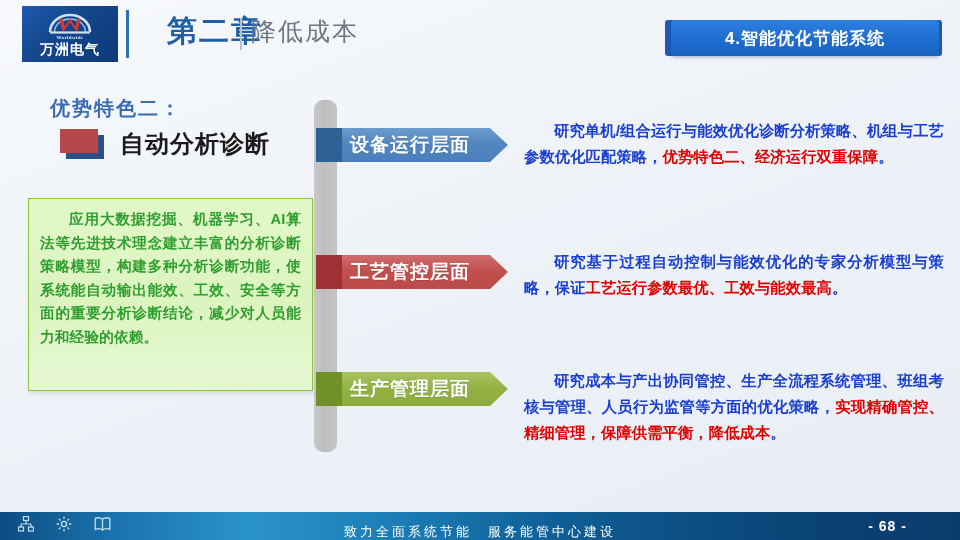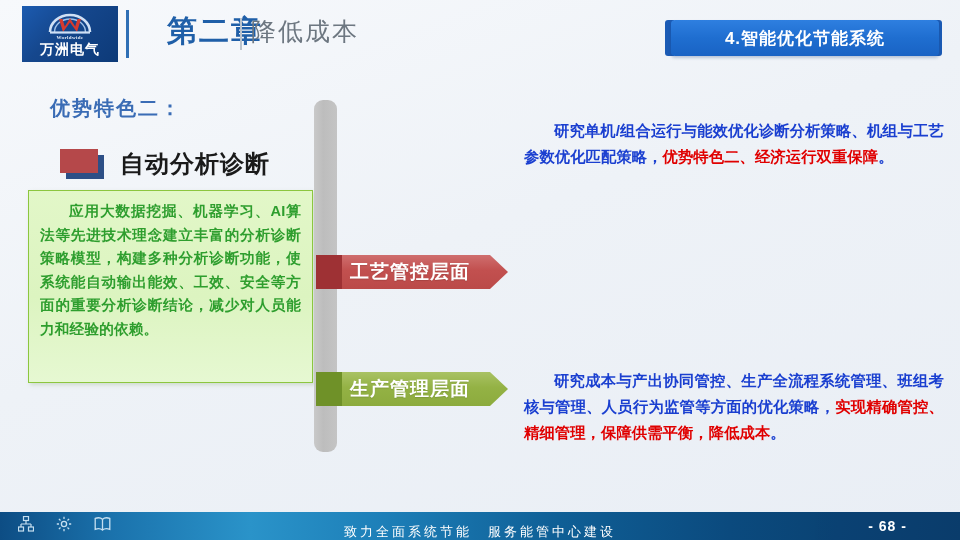--- a/index.html
+++ b/index.html
@@ -73,7 +73,7 @@
     position:absolute;left:50px;top:95px;
     font-size:20px;font-weight:bold;color:#3a6cb5;letter-spacing:2px;white-space:nowrap;
   }
-  .bullet-row{position:absolute;left:60px;top:148px;display:flex;align-items:center;}
+  .bullet-row{position:absolute;left:60px;top:128px;display:flex;align-items:center;}
   .bullet-sq{position:relative;width:44px;height:30px;margin-right:16px;}
   .bullet-sq .back{position:absolute;left:6px;top:6px;width:38px;height:24px;background:#2d4f86;}
   .bullet-sq .front{position:absolute;left:0;top:0;width:38px;height:24px;background:#b5484a;}

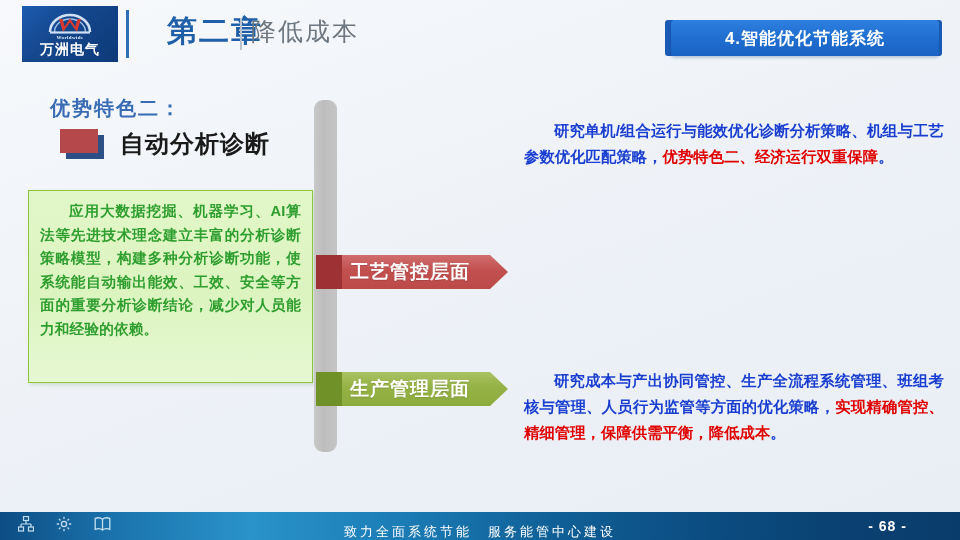--- a/index.html
+++ b/index.html
@@ -209,6 +209,12 @@
 
   <div class="track"></div>
 
+  <div class="banner" id="banner1">
+    <span class="cap"></span>
+    <span class="body">
+      <span class="btext">设备运行层面</span>
+    </span>
+  </div>
 
   <div class="banner" id="banner2">
     <span class="cap"></span>

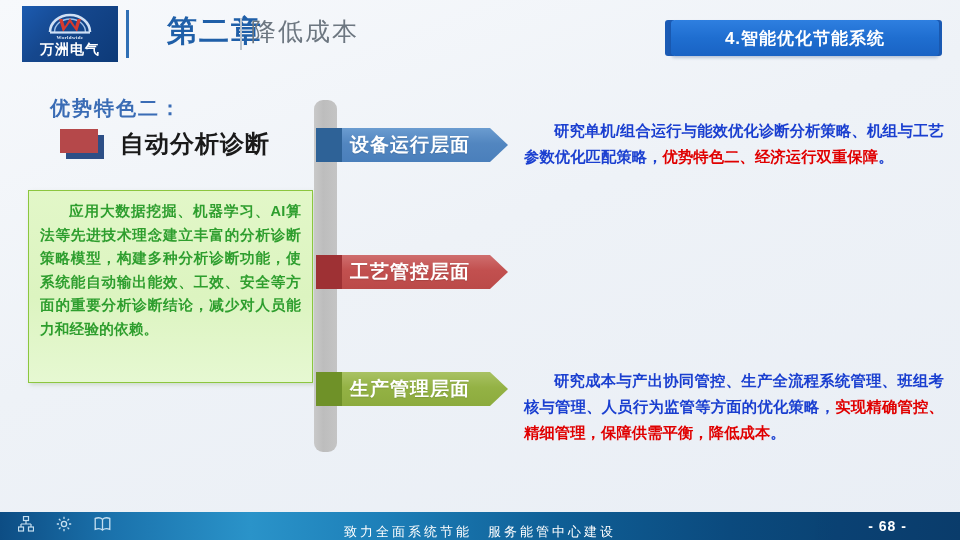--- a/index.html
+++ b/index.html
@@ -82,7 +82,7 @@
   }
 
   .green-box{
-    position:absolute;left:28px;top:190px;width:285px;height:193px;
+    position:absolute;left:28px;top:198px;width:285px;height:193px;
     background:linear-gradient(180deg,#e2f7c8 0%,#dcf4c0 55%,#e6f8d2 100%);
     border:1px solid #8cc63f;
     box-shadow:2px 2px 4px rgba(120,150,90,.25);

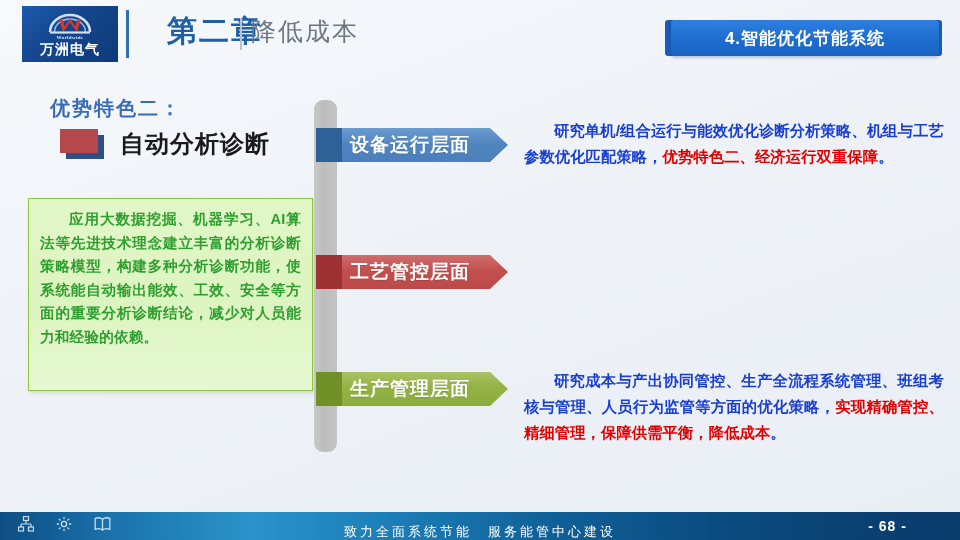--- a/index.html
+++ b/index.html
@@ -234,6 +234,9 @@
     <span>研究单机/组合运行与能效优化诊断分析策略、机组与工艺参数优化匹配策略，</span><span class="hl">优势特色二、经济运行双重保障</span><span>。</span>
   </div>
 
+  <div class="rtext" id="rtext2">
+    <span>研究基于过程自动控制与能效优化的专家分析模型与策略，保证</span><span class="hl">工艺运行参数最优、工效与能效最高</span><span>。</span>
+  </div>
 
   <div class="rtext" id="rtext3">
     <span>研究成本与产出协同管控、生产全流程系统管理、班组考核与管理、人员行为监管等方面的优化策略，</span><span class="hl">实现精确管控、精细管理，保障供需平衡，降低成本</span><span>。</span>

